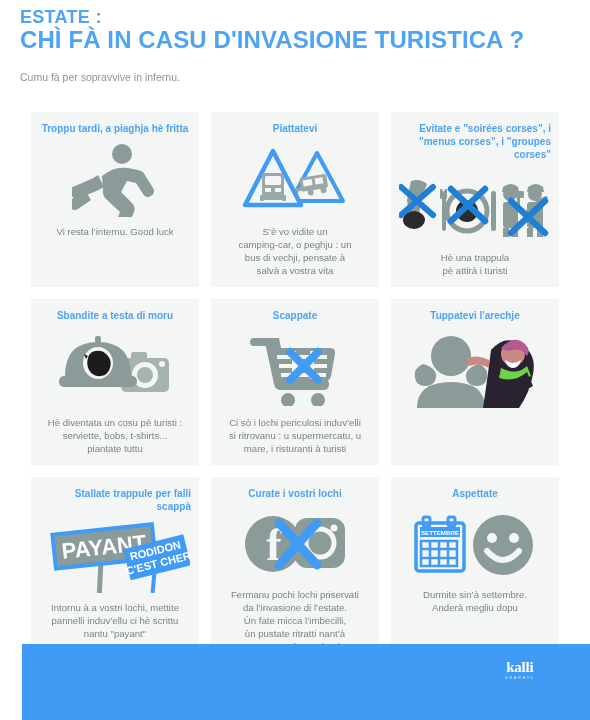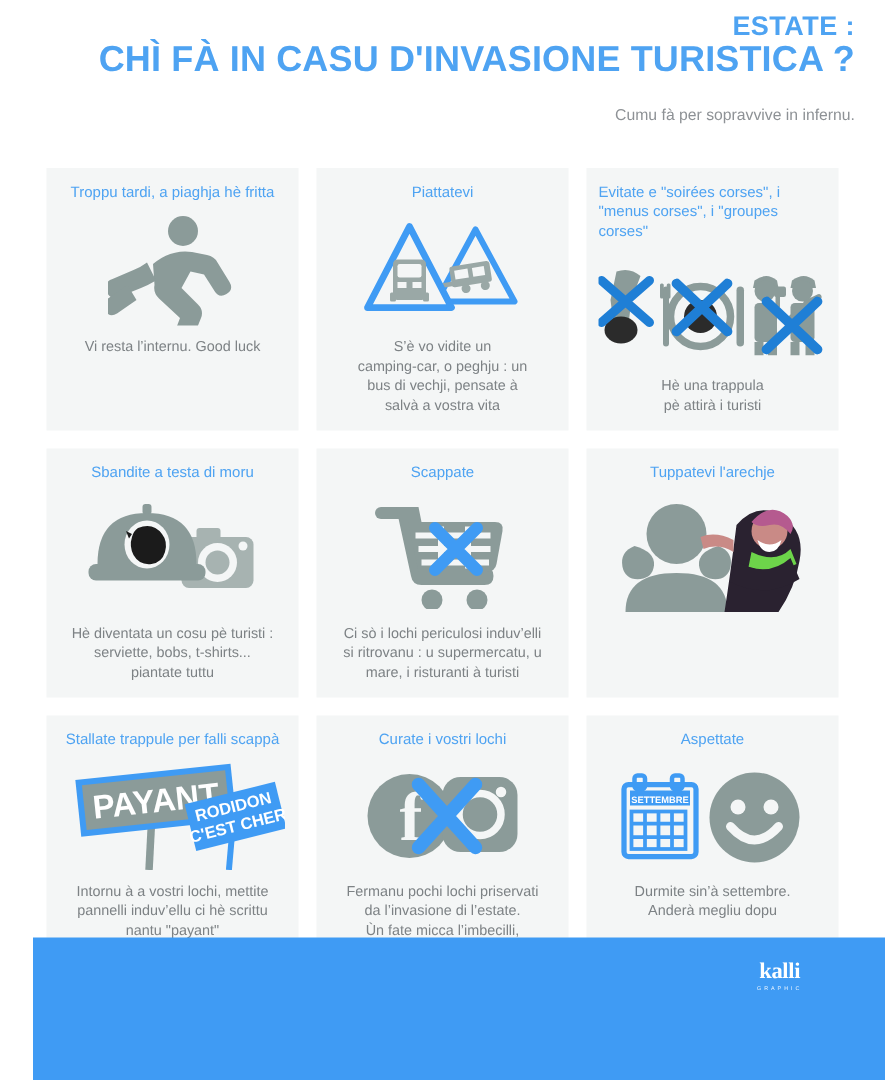--- a/index.html
+++ b/index.html
@@ -19,7 +19,7 @@
   
   .header {
     padding: 6px 20px 0 20px;
-    text-align: right;
+    text-align: left;
   }
   .title-line1 {
     color: #4ea3f2;

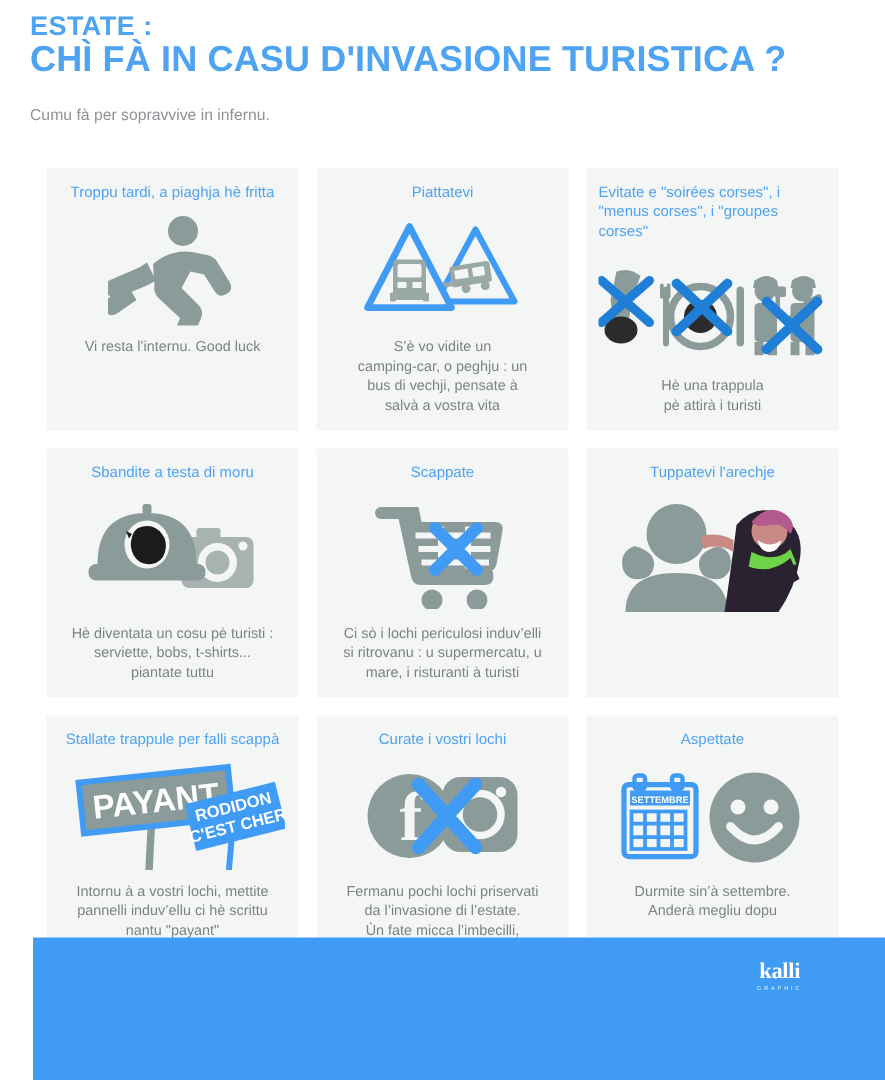--- a/index.html
+++ b/index.html
@@ -63,8 +63,8 @@
   .card-title {
     color: #4ea3f2;
     font-size: 10px;
-    font-weight: normal;
-    text-align: left;
+    font-weight: bold;
+    text-align: right;
     line-height: 13px;
     margin-bottom: 6px;
     min-height: 13px;

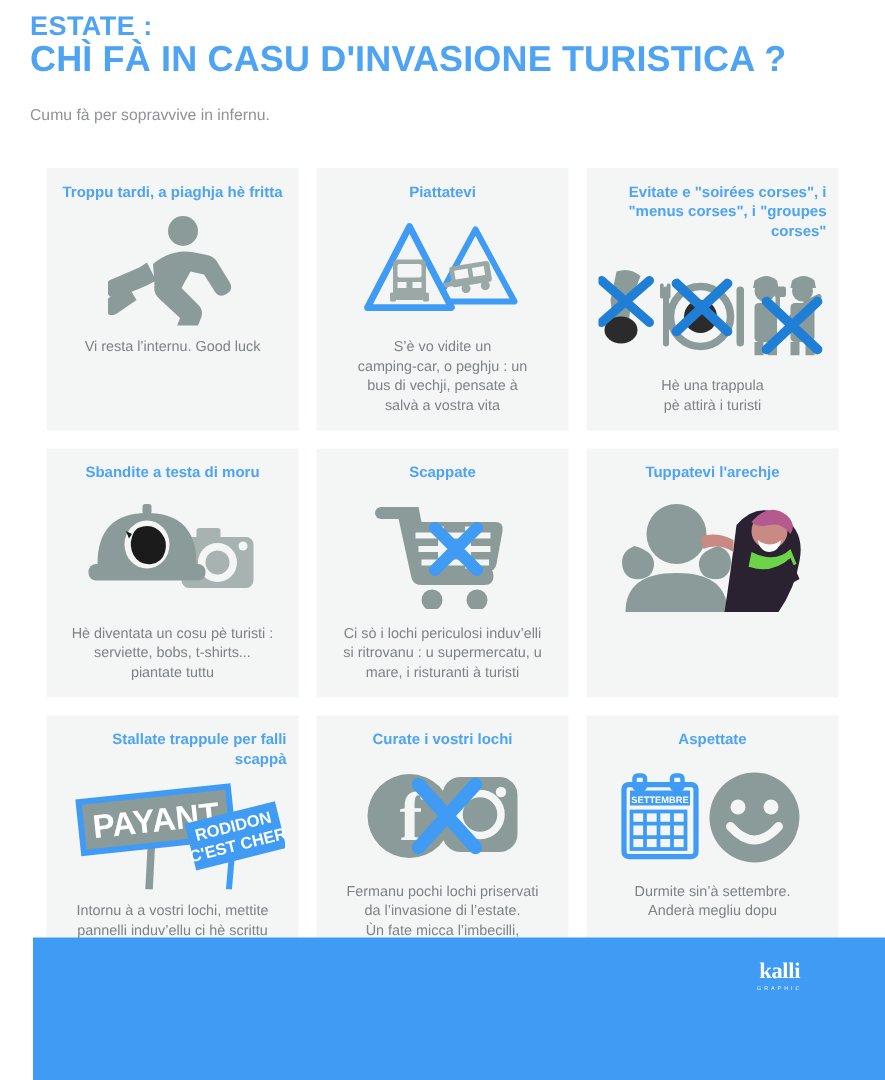--- a/index.html
+++ b/index.html
@@ -99,7 +99,7 @@
     left: 22px;
     bottom: 0;
     width: 568px;
-    height: 95px;
+    height: 76px;
     background: #3f9bf4;
   }
   .logo {

